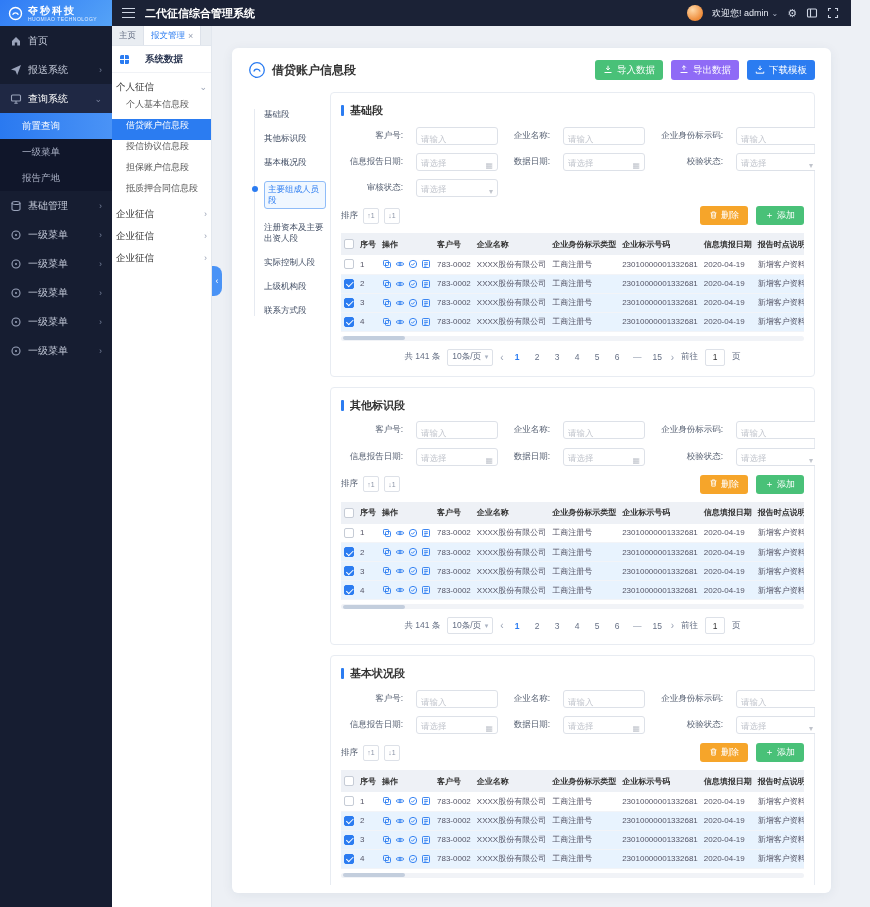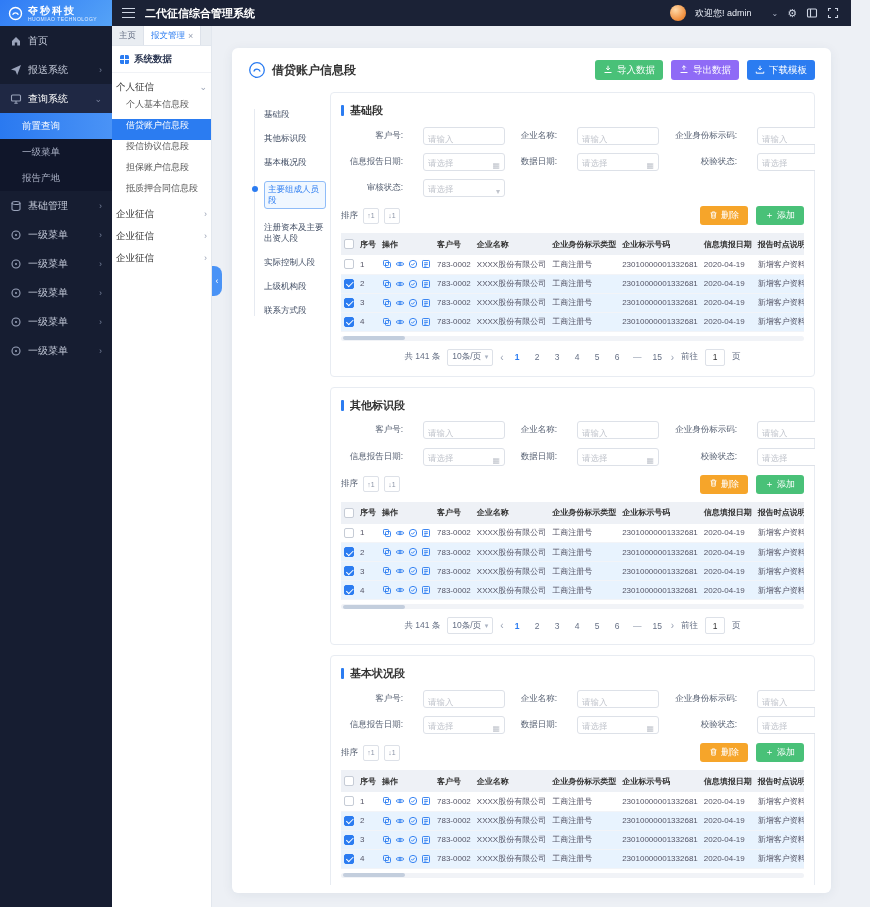--- a/index.html
+++ b/index.html
@@ -17,7 +17,7 @@
   .app-title{color:#fff;font-size:11px;font-weight:bold;}
   .topbar-right{margin-left:auto;display:flex;align-items:center;gap:9px;padding-right:12px;}
   .avatar{width:16px;height:16px;border-radius:50%;background:radial-gradient(circle at 35% 30%,#ffd9a8,#ef8c3a 70%);cursor:pointer;}
-  .welcome{color:#e8ecf5;font-size:9px;display:flex;align-items:center;gap:20px;cursor:pointer;}
+  .welcome{color:#e8ecf5;font-size:9px;display:flex;align-items:center;gap:3px;cursor:pointer;}
   .welcome .caret{font-size:8px;color:#aab2c5;}
   .tb-ic{color:#cfd6e4;font-size:11px;line-height:1;cursor:pointer;display:flex;align-items:center;}
   .tb-ic svg{display:block;}

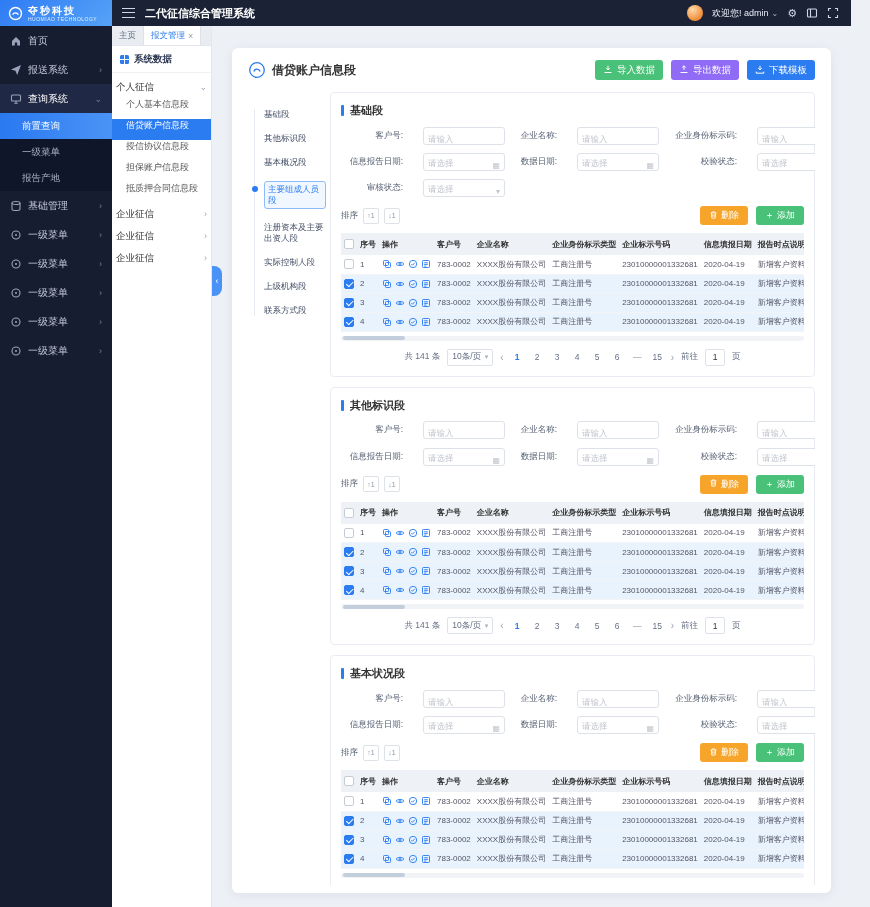--- a/index.html
+++ b/index.html
@@ -42,7 +42,7 @@
   .tab{padding:0 7px;display:flex;align-items:center;gap:3px;font-size:8.5px;color:#667085;border-right:1px solid #dde2ea;cursor:pointer;white-space:nowrap;}
   .tab.active{background:#fff;color:#2b7cf1;}
   .tab-close{color:#98a1b3;font-size:9px;}
-  .panel-title{display:flex;align-items:center;gap:5px;padding:7px 8px 6px;font-size:9.5px;font-weight:bold;color:#2c3752;border-bottom:1px solid #f0f2f6;}
+  .panel-title{display:flex;align-items:center;gap:16px;padding:7px 8px 6px;font-size:9.5px;font-weight:bold;color:#2c3752;border-bottom:1px solid #f0f2f6;}
   .grid-ic{width:9px;height:9px;border-radius:1.5px;background:
       linear-gradient(#fff,#fff) center/1px 100% no-repeat,
       linear-gradient(#fff,#fff) center/100% 1px no-repeat,#2b7cf1;}

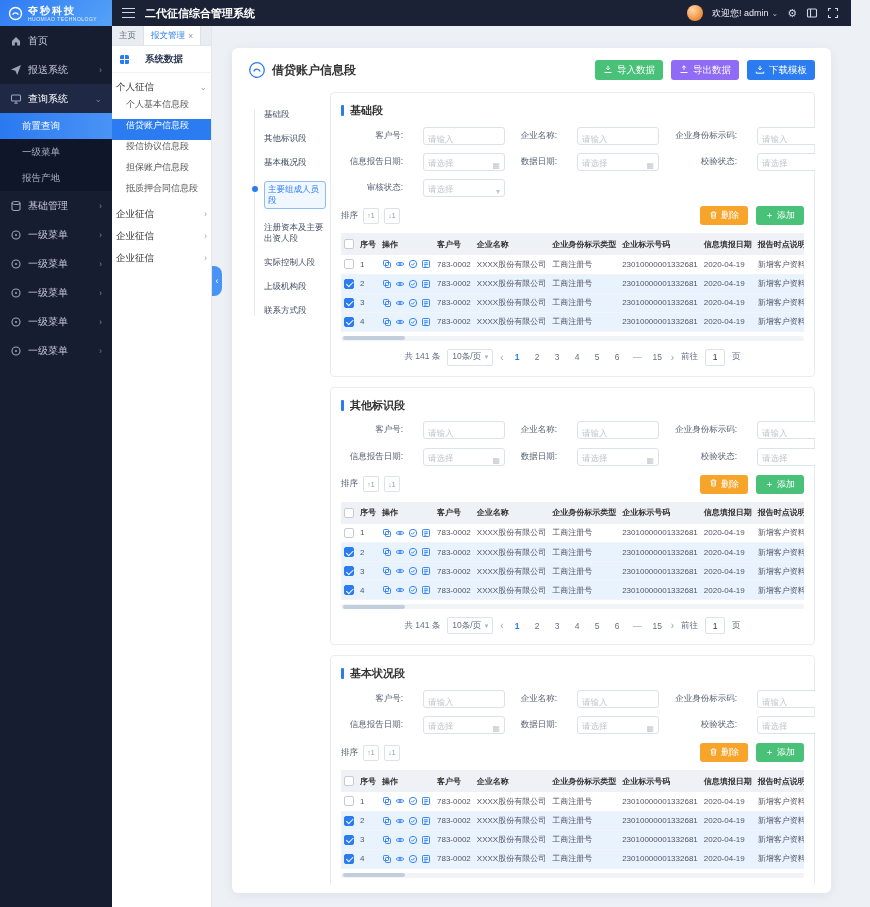--- a/index.html
+++ b/index.html
@@ -81,7 +81,7 @@
   .sec-title{display:flex;align-items:center;gap:6px;font-size:11px;font-weight:bold;color:#333;}
   .sec-bar{width:3px;height:11px;background:#2b7cf1;border-radius:1px;}
   .frow{display:flex;align-items:center;gap:6px;margin-top:8px;}
-  .field{display:flex;align-items:center;gap:20px;}
+  .field{display:flex;align-items:center;gap:13px;}
   .field label{font-size:8.5px;color:#566072;white-space:nowrap;text-align:right;}
   .lab-w1{width:62px;}.lab-w2{width:46px;}.lab-w3{width:72px;}
   .ctrl{position:relative;width:82px;height:18px;border:1px solid #dde1e8;border-radius:3px;background:#fff;

